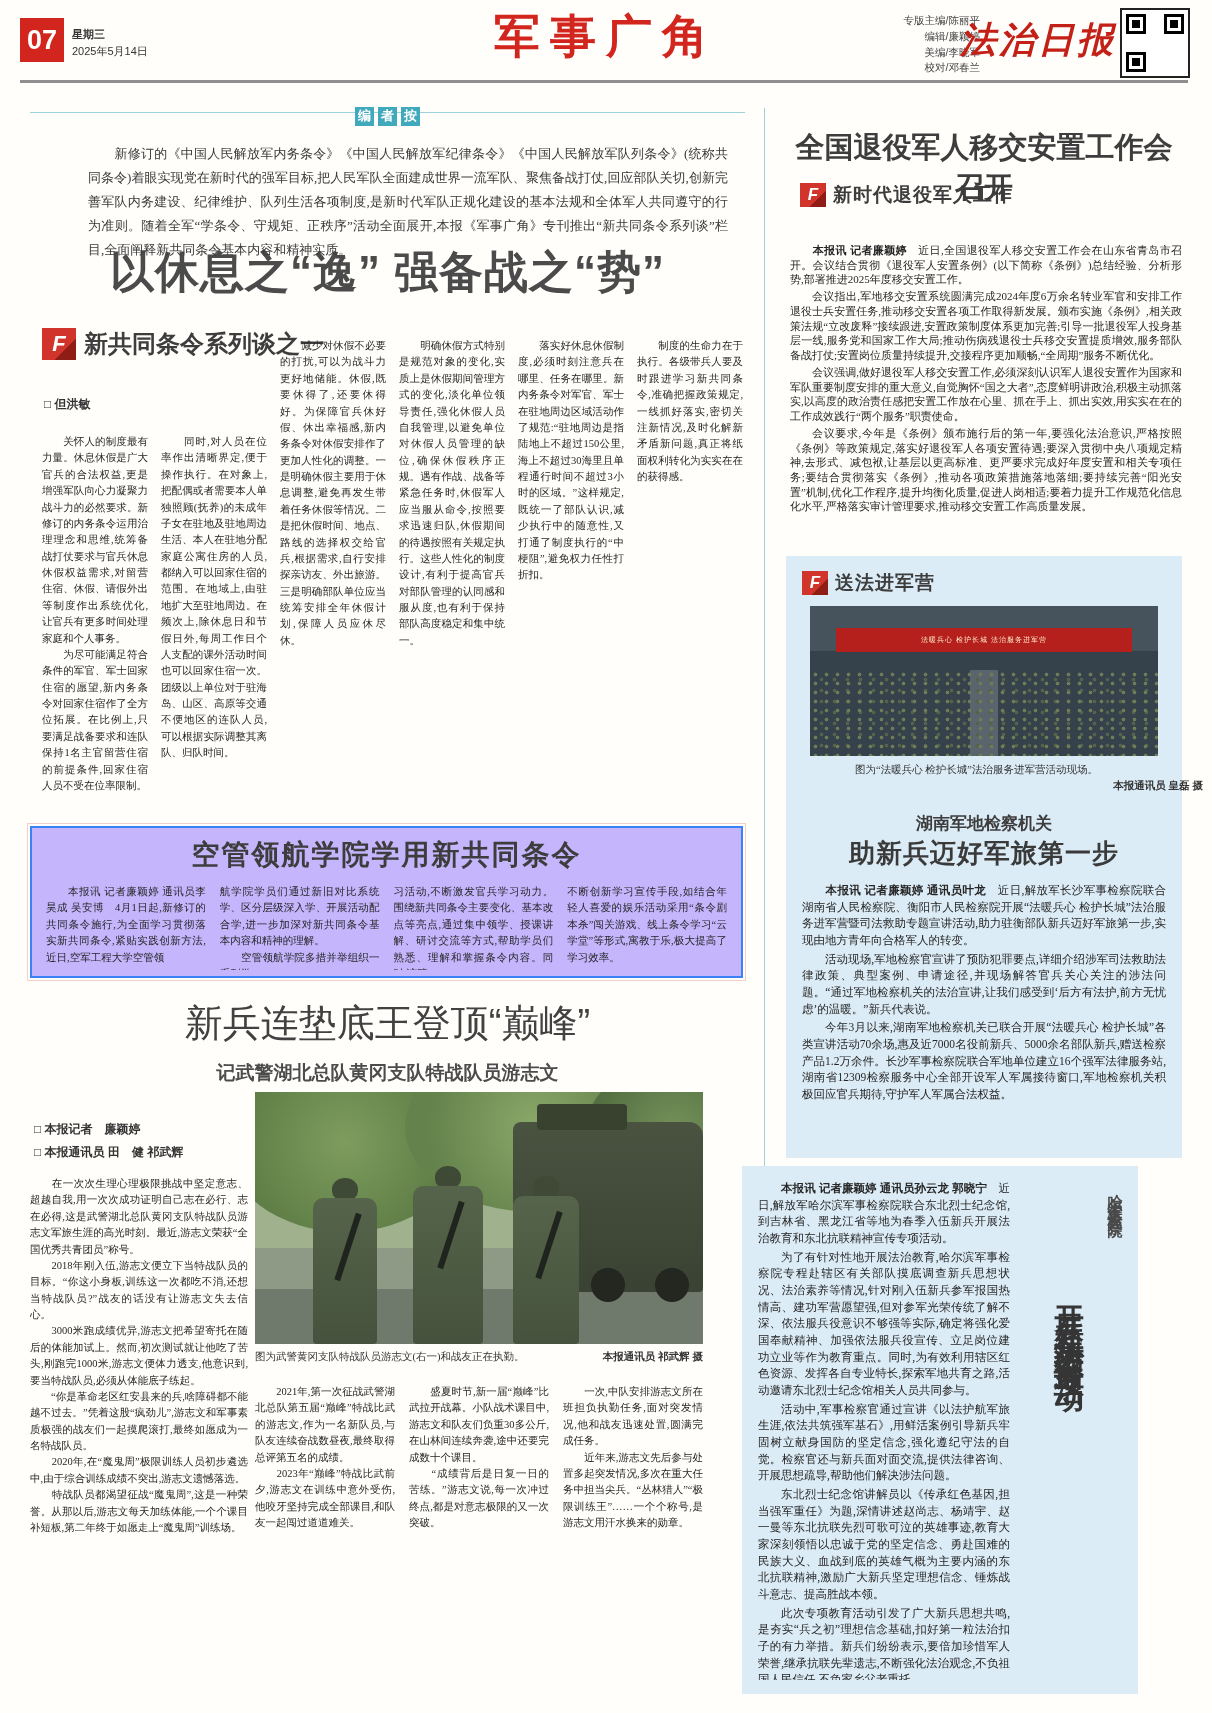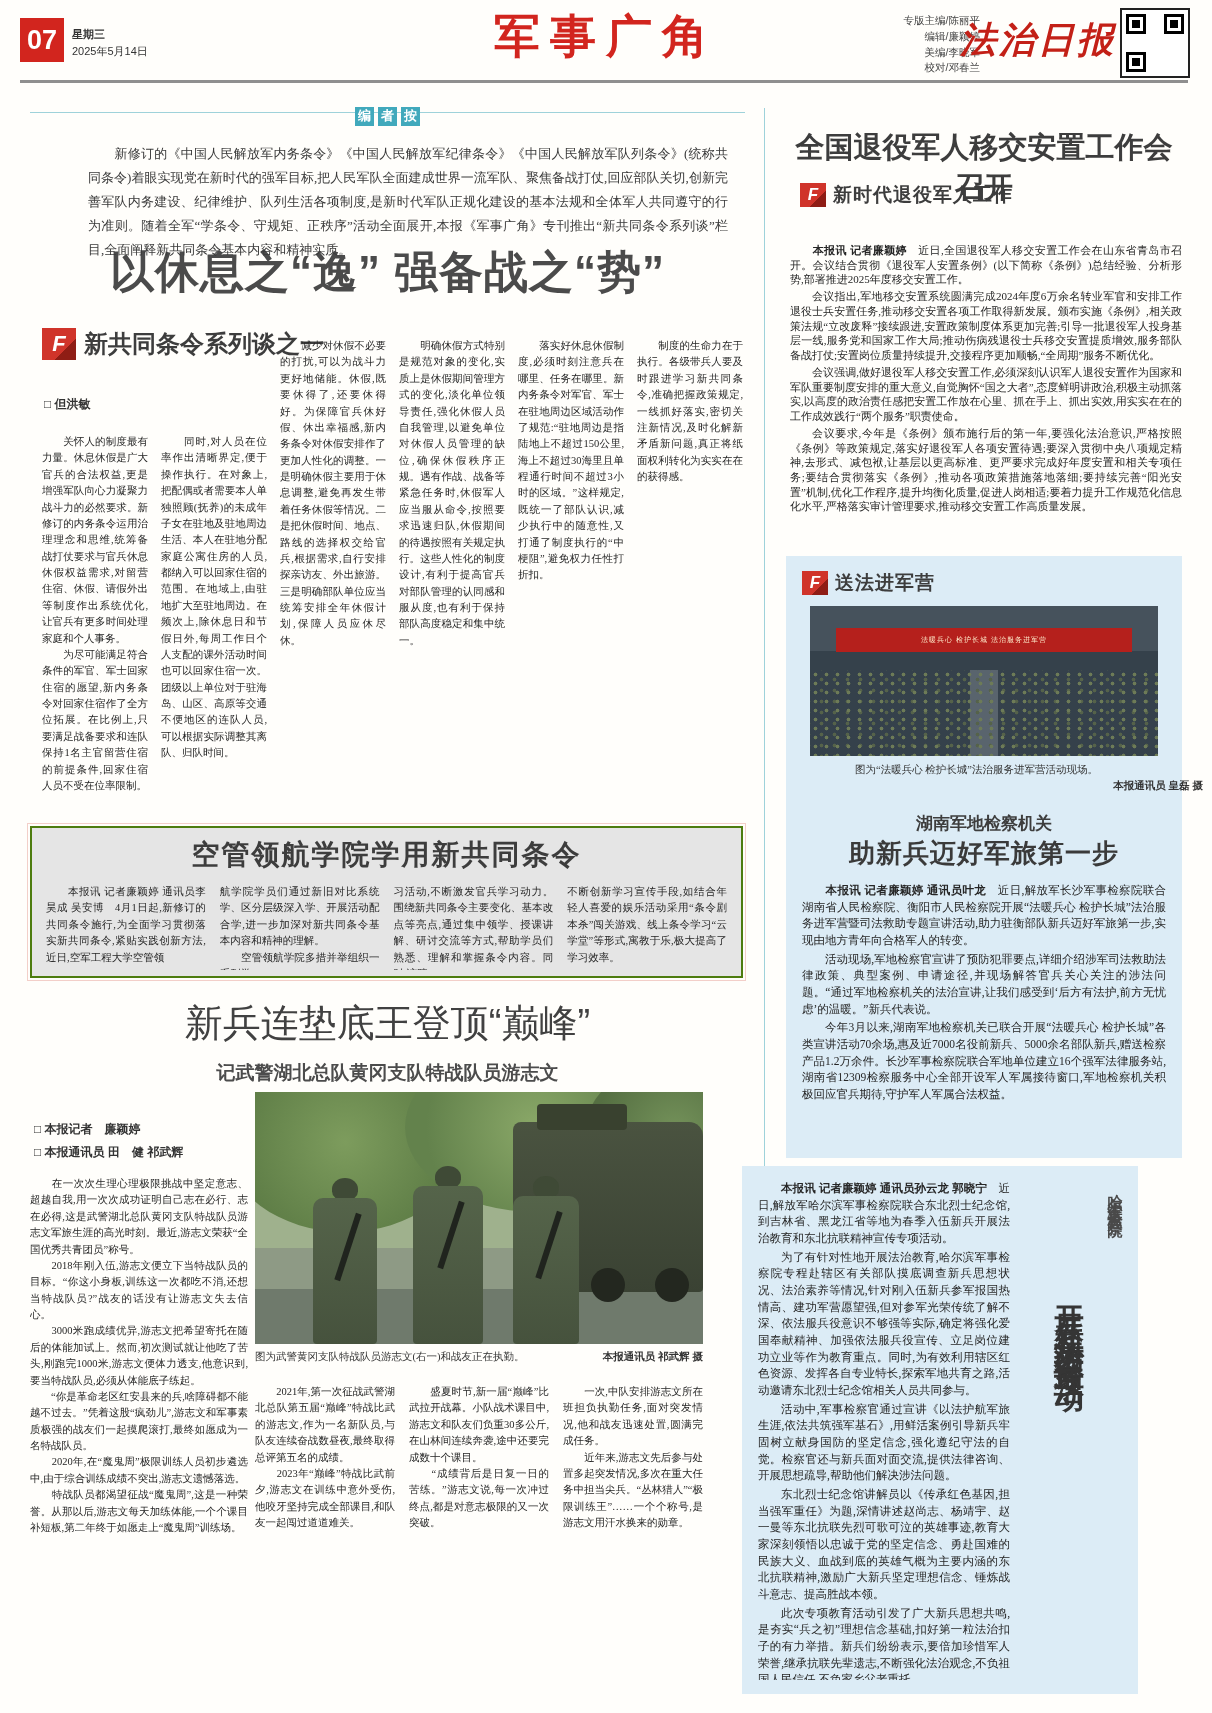--- a/index.html
+++ b/index.html
@@ -44,8 +44,8 @@
   .col{font-family:"Liberation Serif",serif;font-size:10.5px;line-height:1.56;text-align:justify;
        color:#262626;white-space:pre-line;overflow:hidden;}
   
-  .redbox{left:30px;top:826px;width:709px;height:148px;border:2px solid #4d7c0f;
-          outline:1px solid #f3cfc9;outline-offset:2px;background:#e5e5e5;}
+  .redbox{left:30px;top:826px;width:709px;height:148px;border:2px solid #3b82f6;
+          outline:1px solid #f3cfc9;outline-offset:2px;background:#c4b5fd;}
   .redbox .hl{position:absolute;left:0;right:0;top:8px;text-align:center;font-size:28px;
               font-weight:bold;color:#3d3d3d;letter-spacing:2px;}
   .redbox .cols{position:absolute;left:14px;top:56px;right:14px;bottom:6px;display:flex;gap:14px;}

